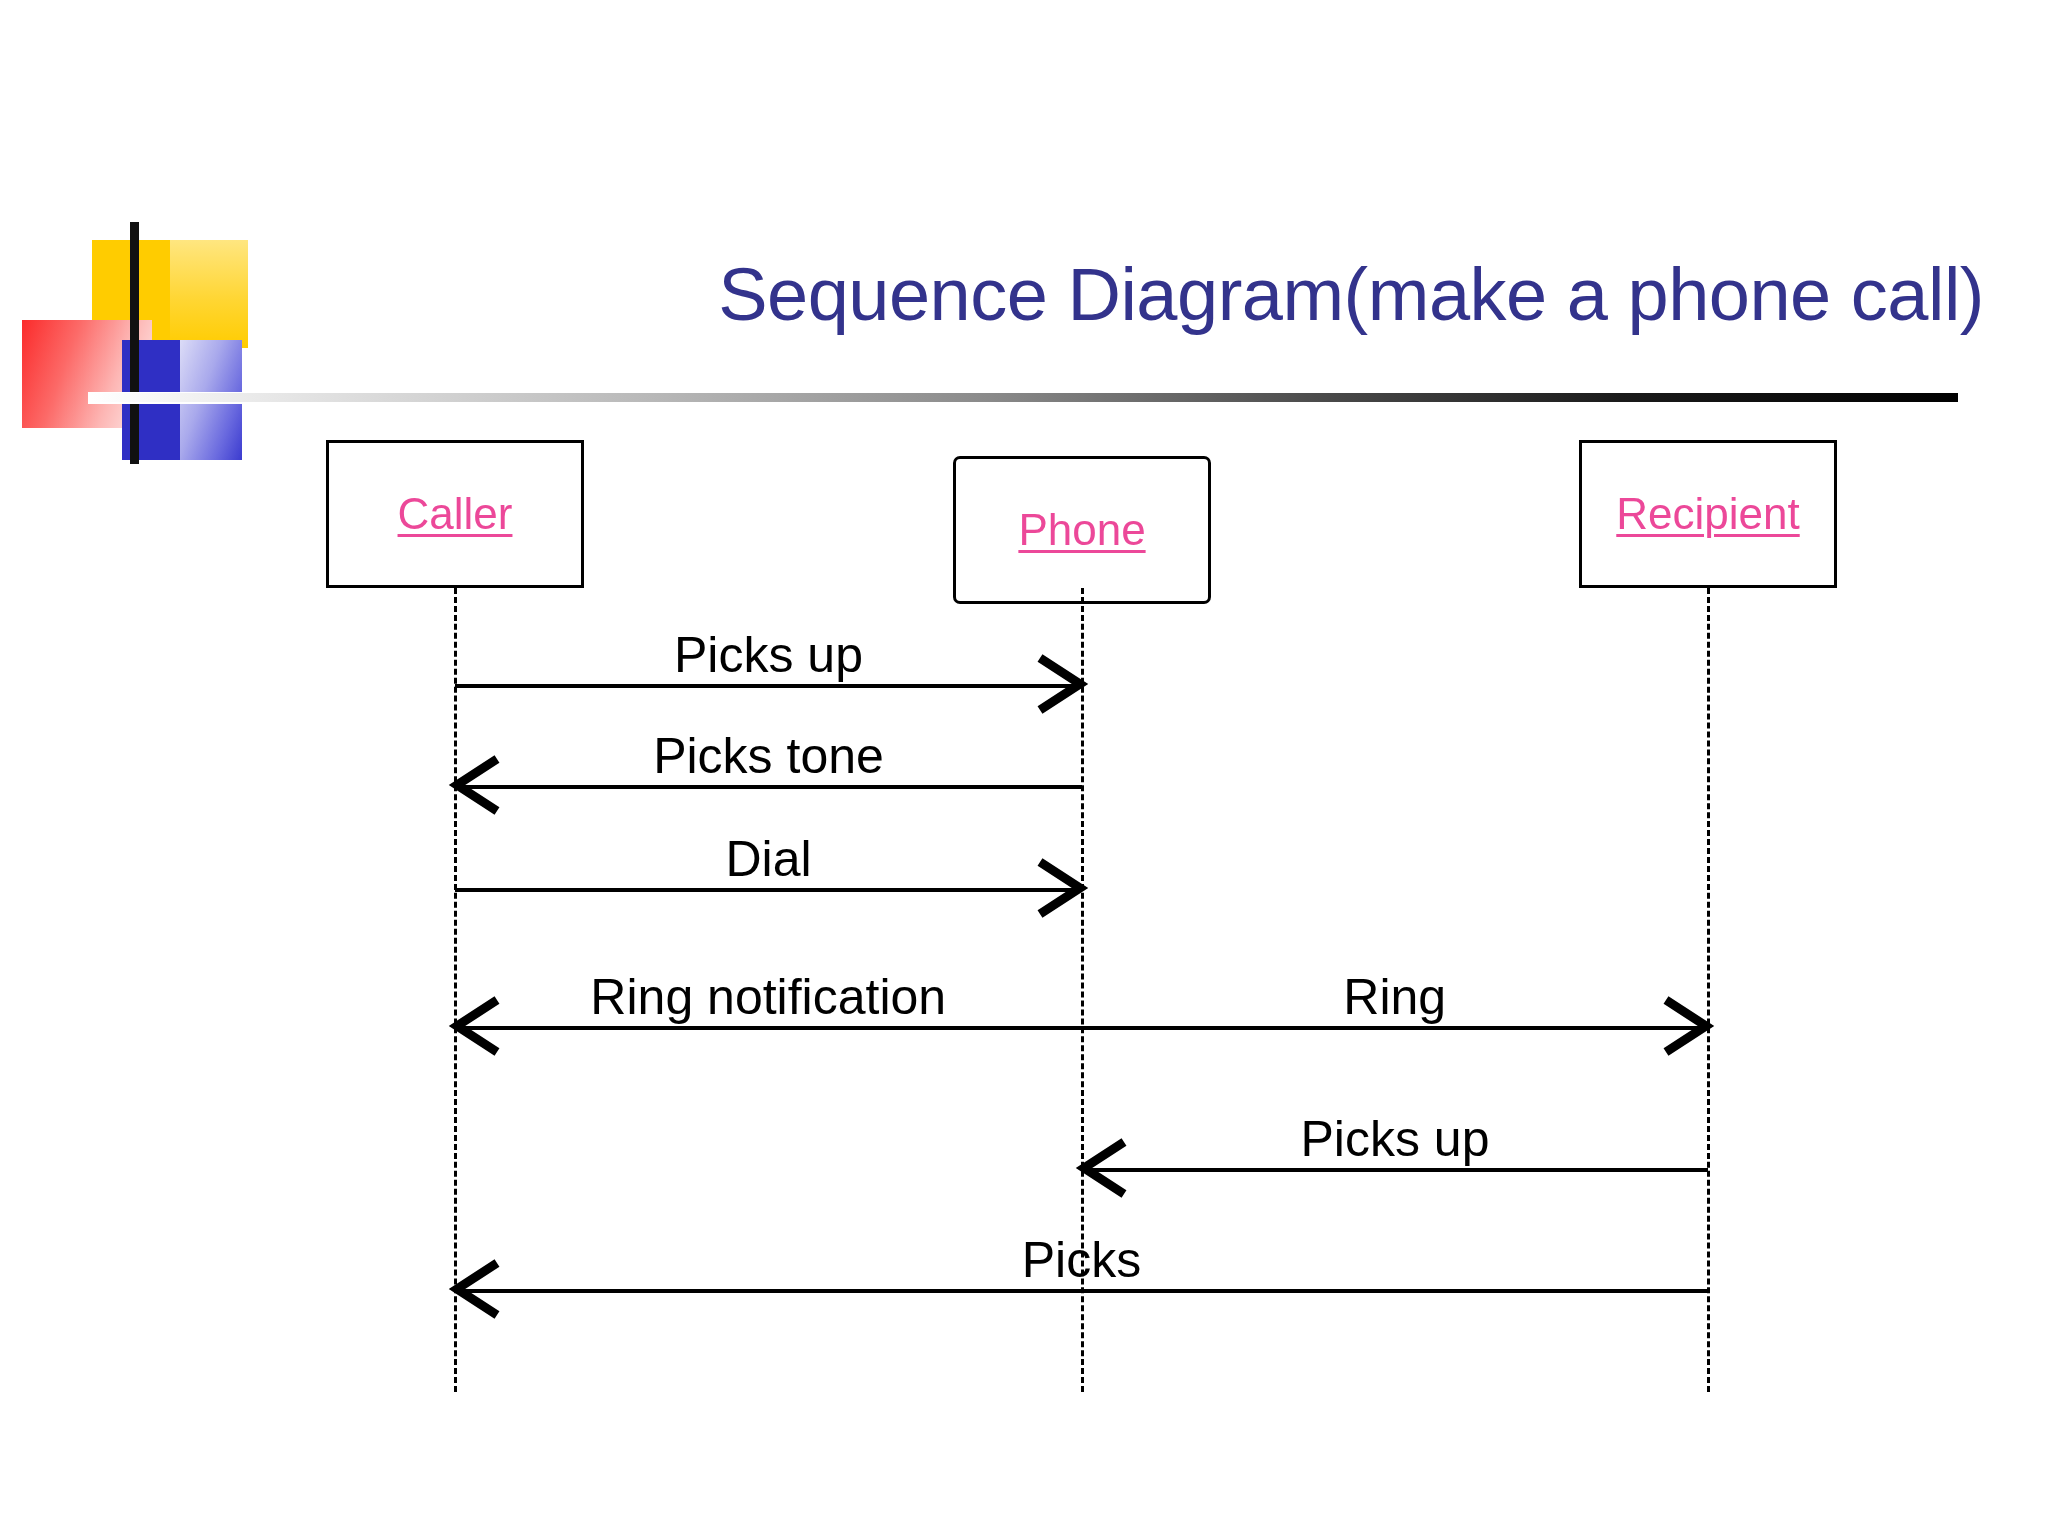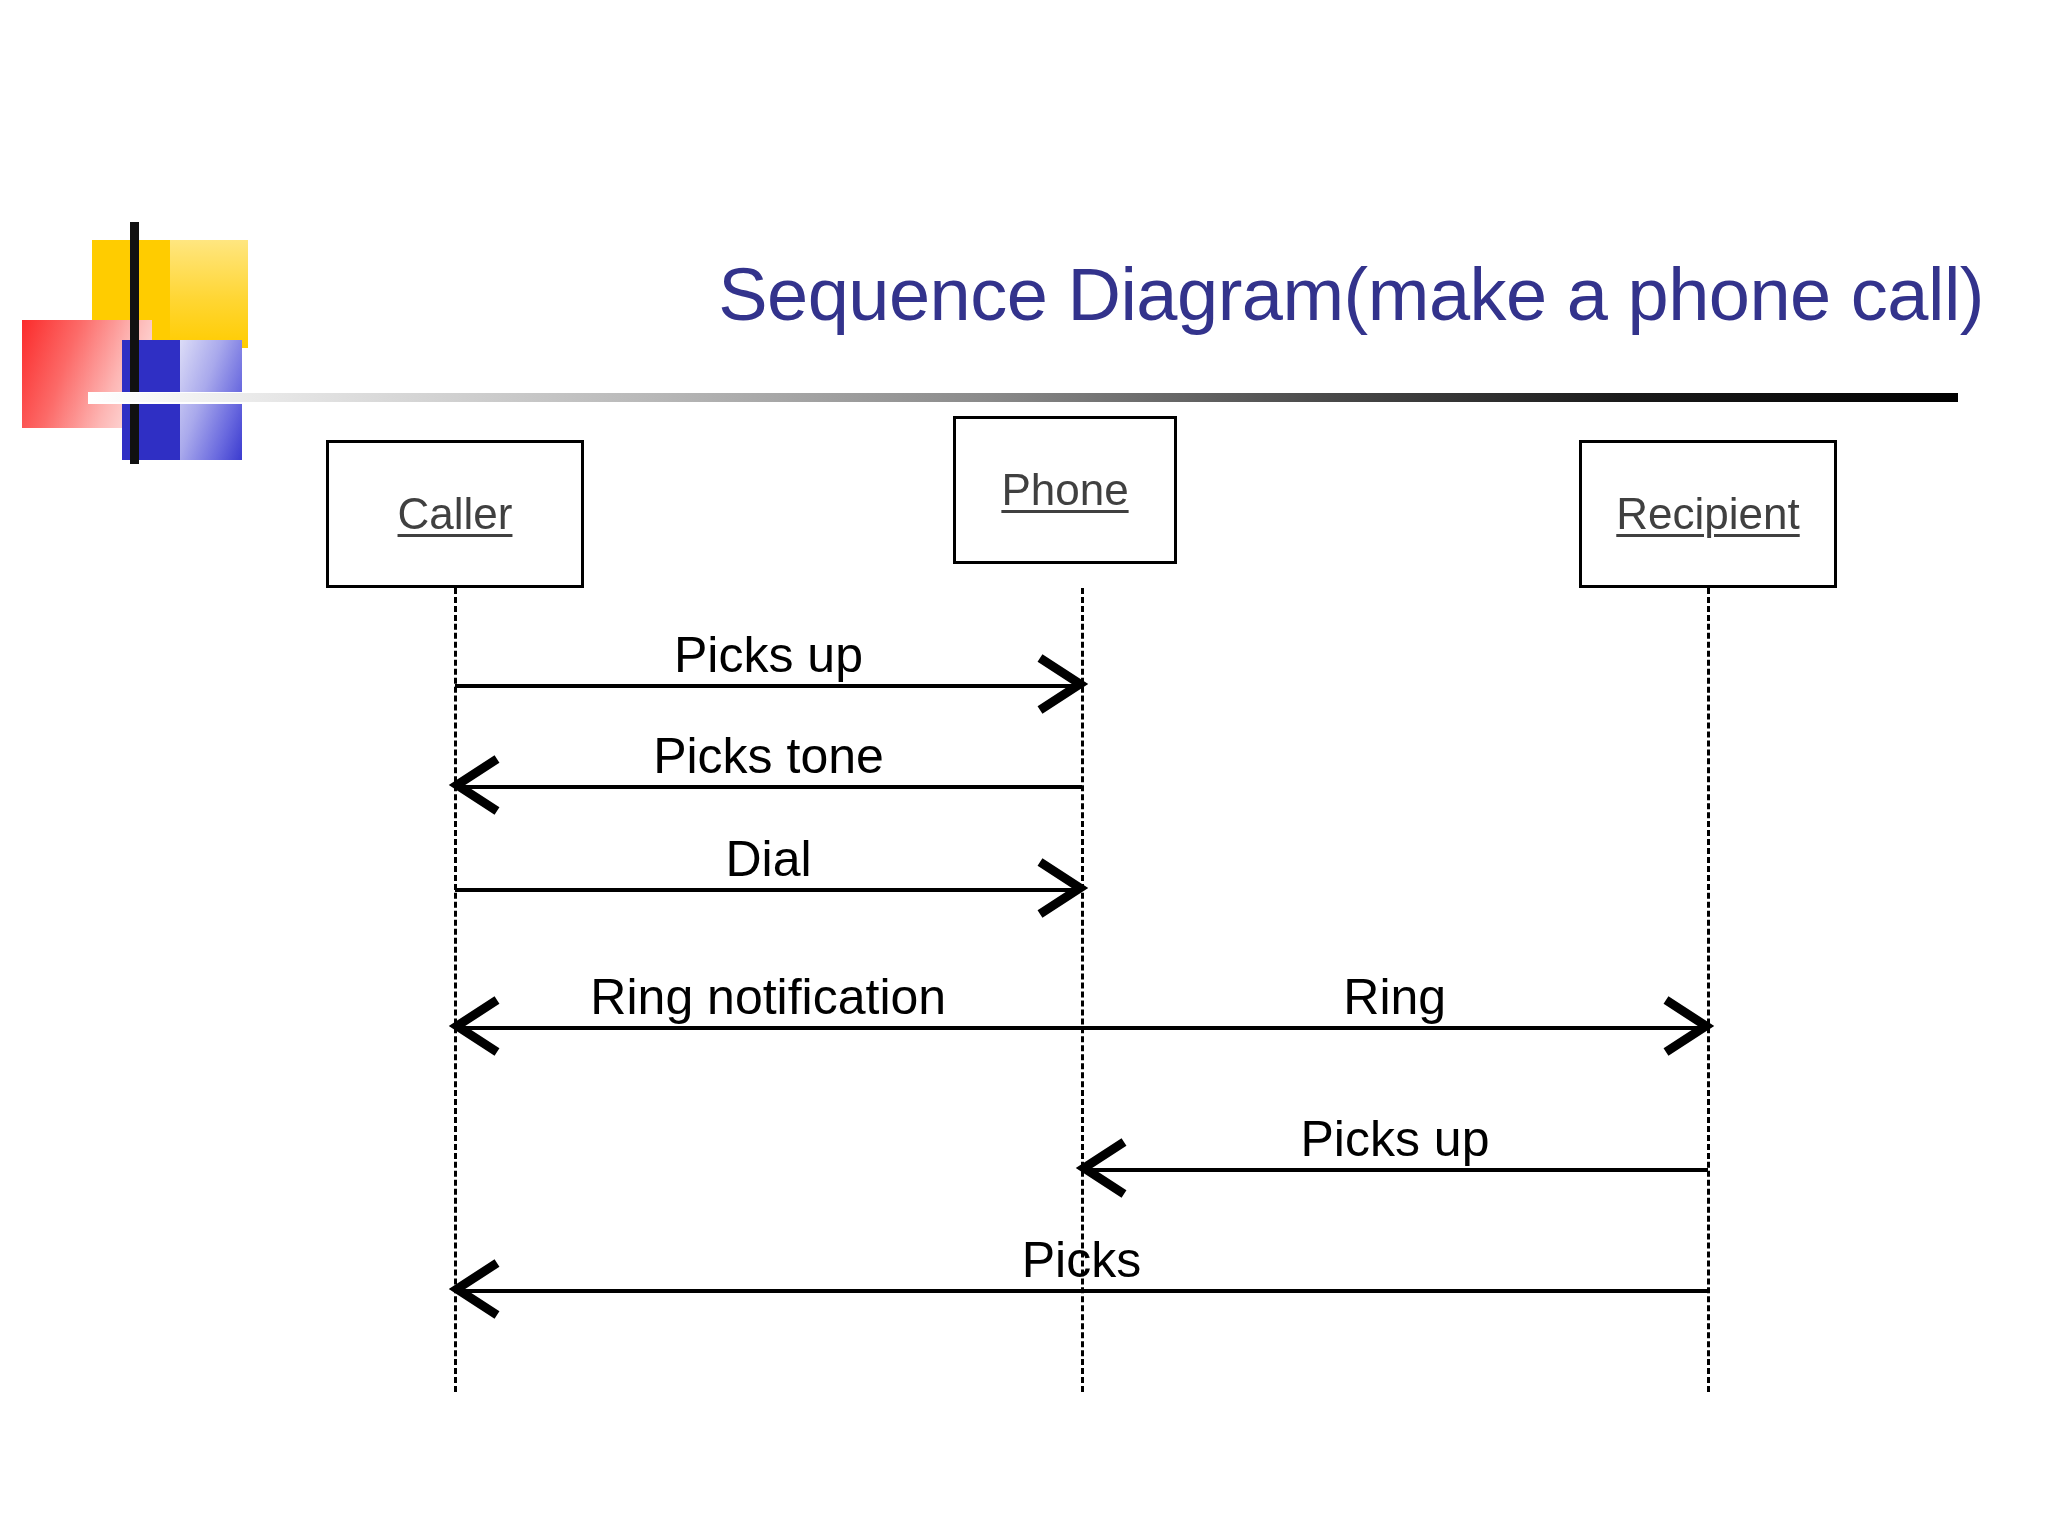--- a/index.html
+++ b/index.html
@@ -76,7 +76,7 @@
   }
   .actor-label {
     font-size: 44px;
-    color: #404040;
+    color: #ec4899;
     text-decoration: underline;
     text-underline-offset: 5px;
     text-decoration-thickness: 3px;

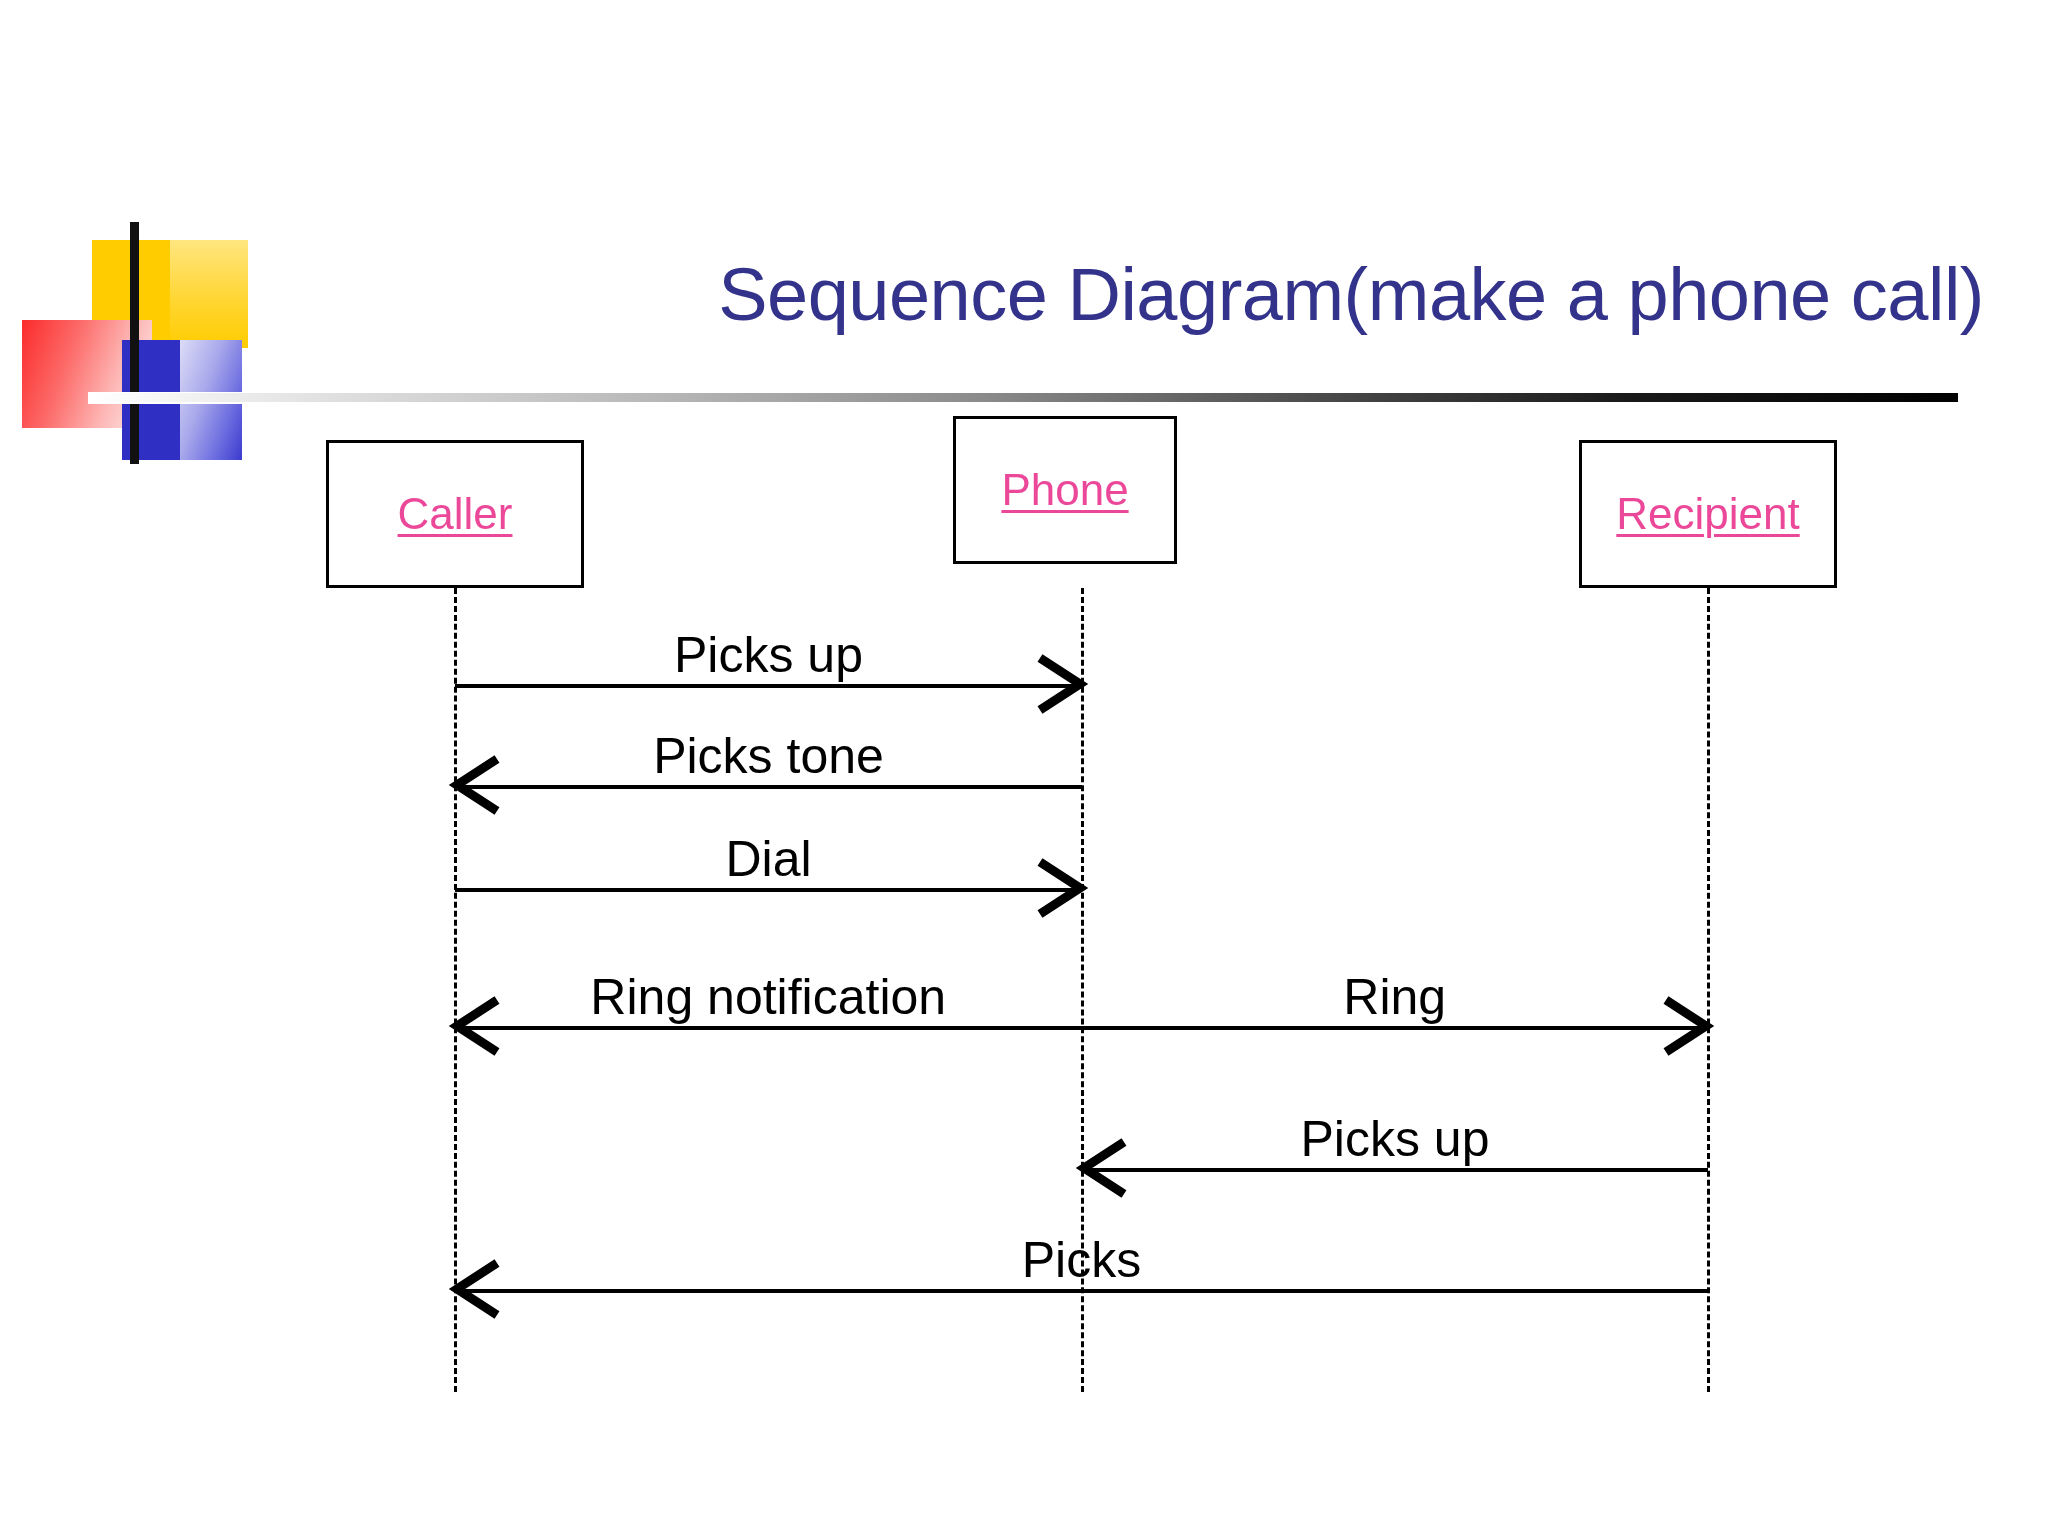--- a/index.html
+++ b/index.html
@@ -127,7 +127,7 @@
       <span class="actor-label">Caller</span>
     </div>
     <div class="lifeline" style="left: 454px; top: 588px; height: 804px;"></div>
-    <div class="actor-box" style="left: 953px; top: 416px; width: 224px; height: 148px;">
+    <div class="actor-box" style="left: 953px; top: 456px; width: 258px; height: 148px; border-radius: 7px;">
       <span class="actor-label">Phone</span>
     </div>
     <div class="lifeline" style="left: 1081px; top: 588px; height: 804px;"></div>

